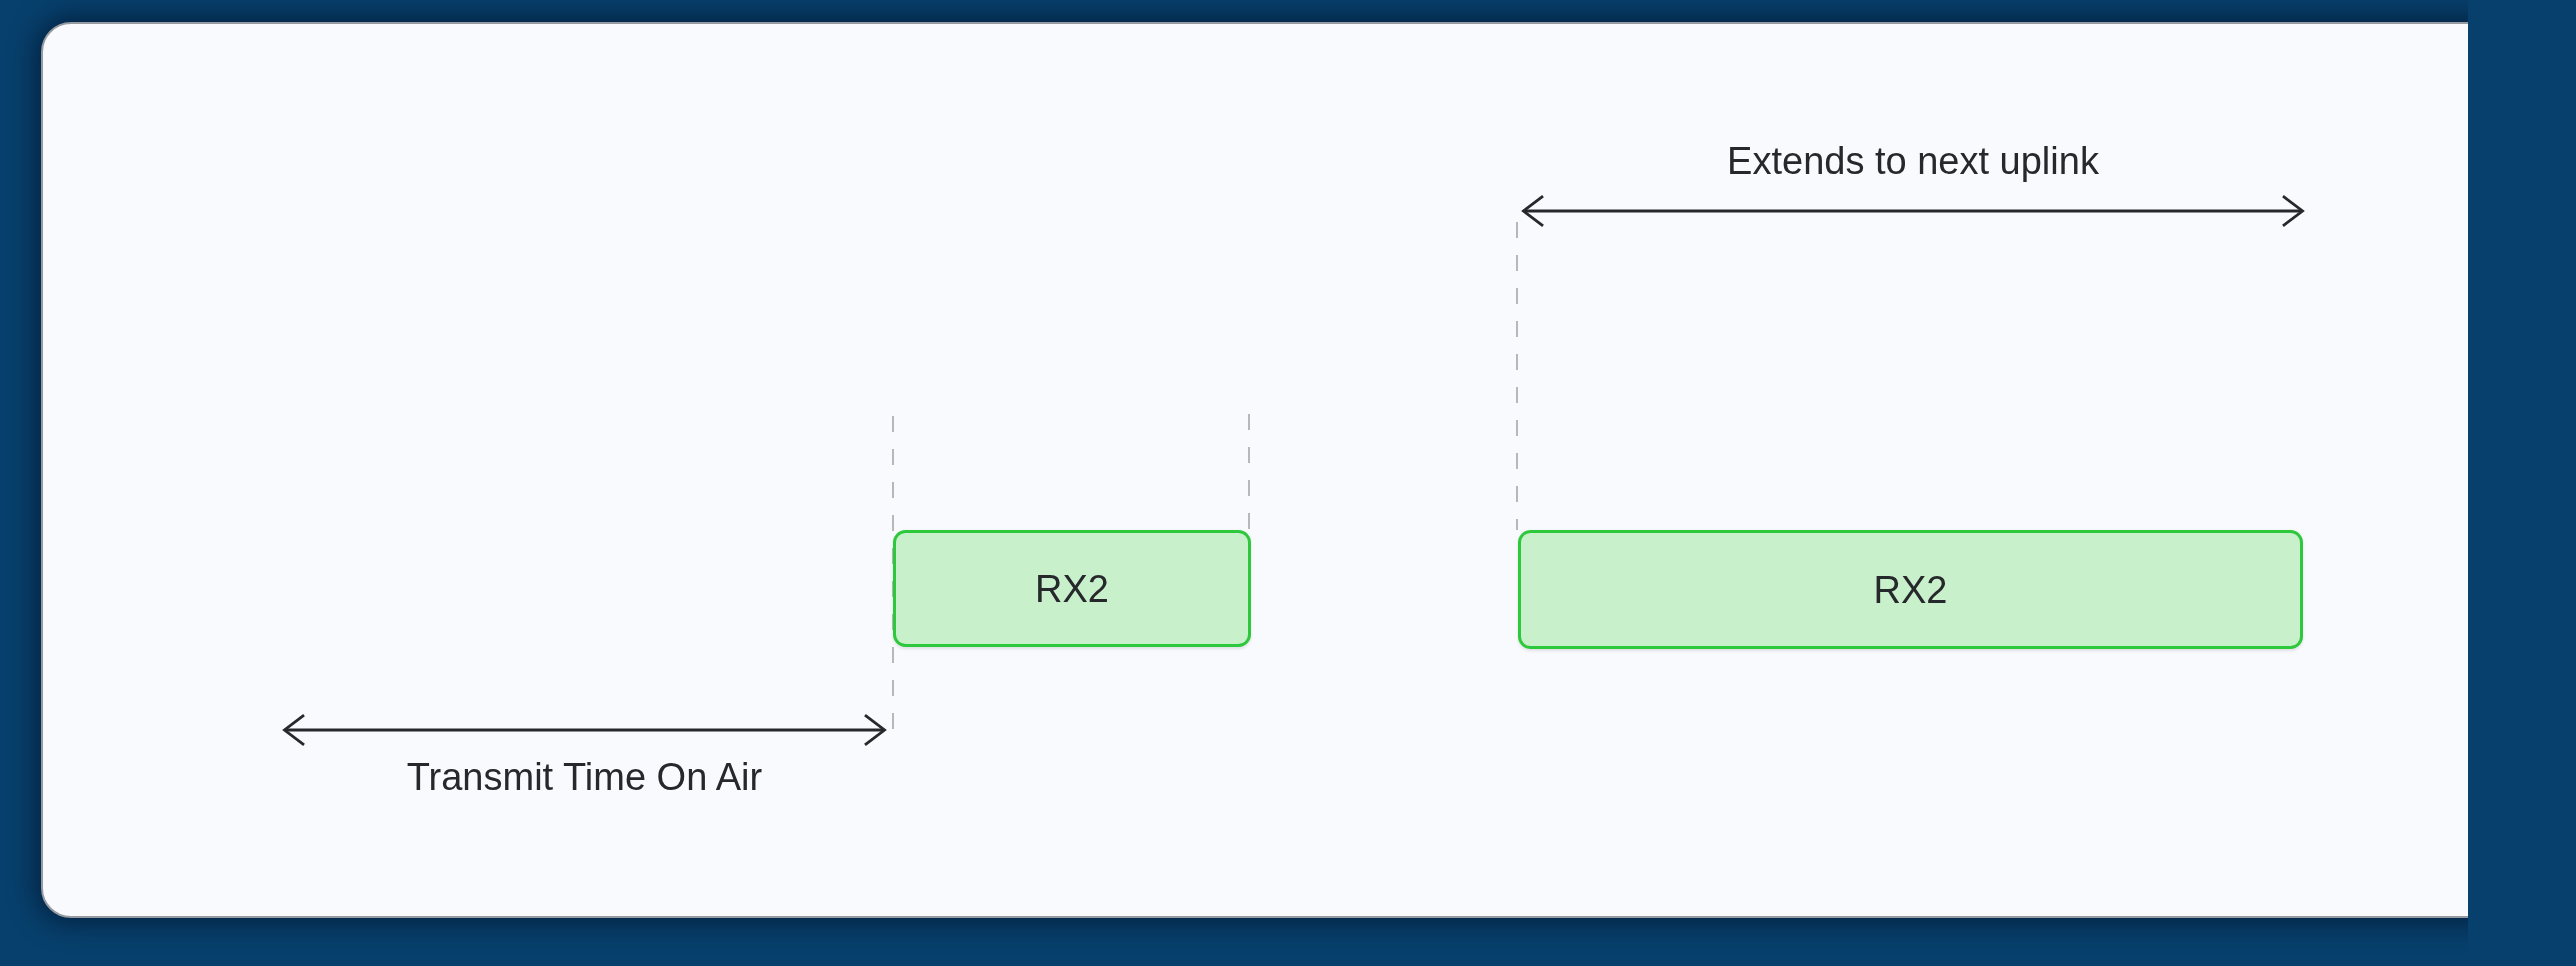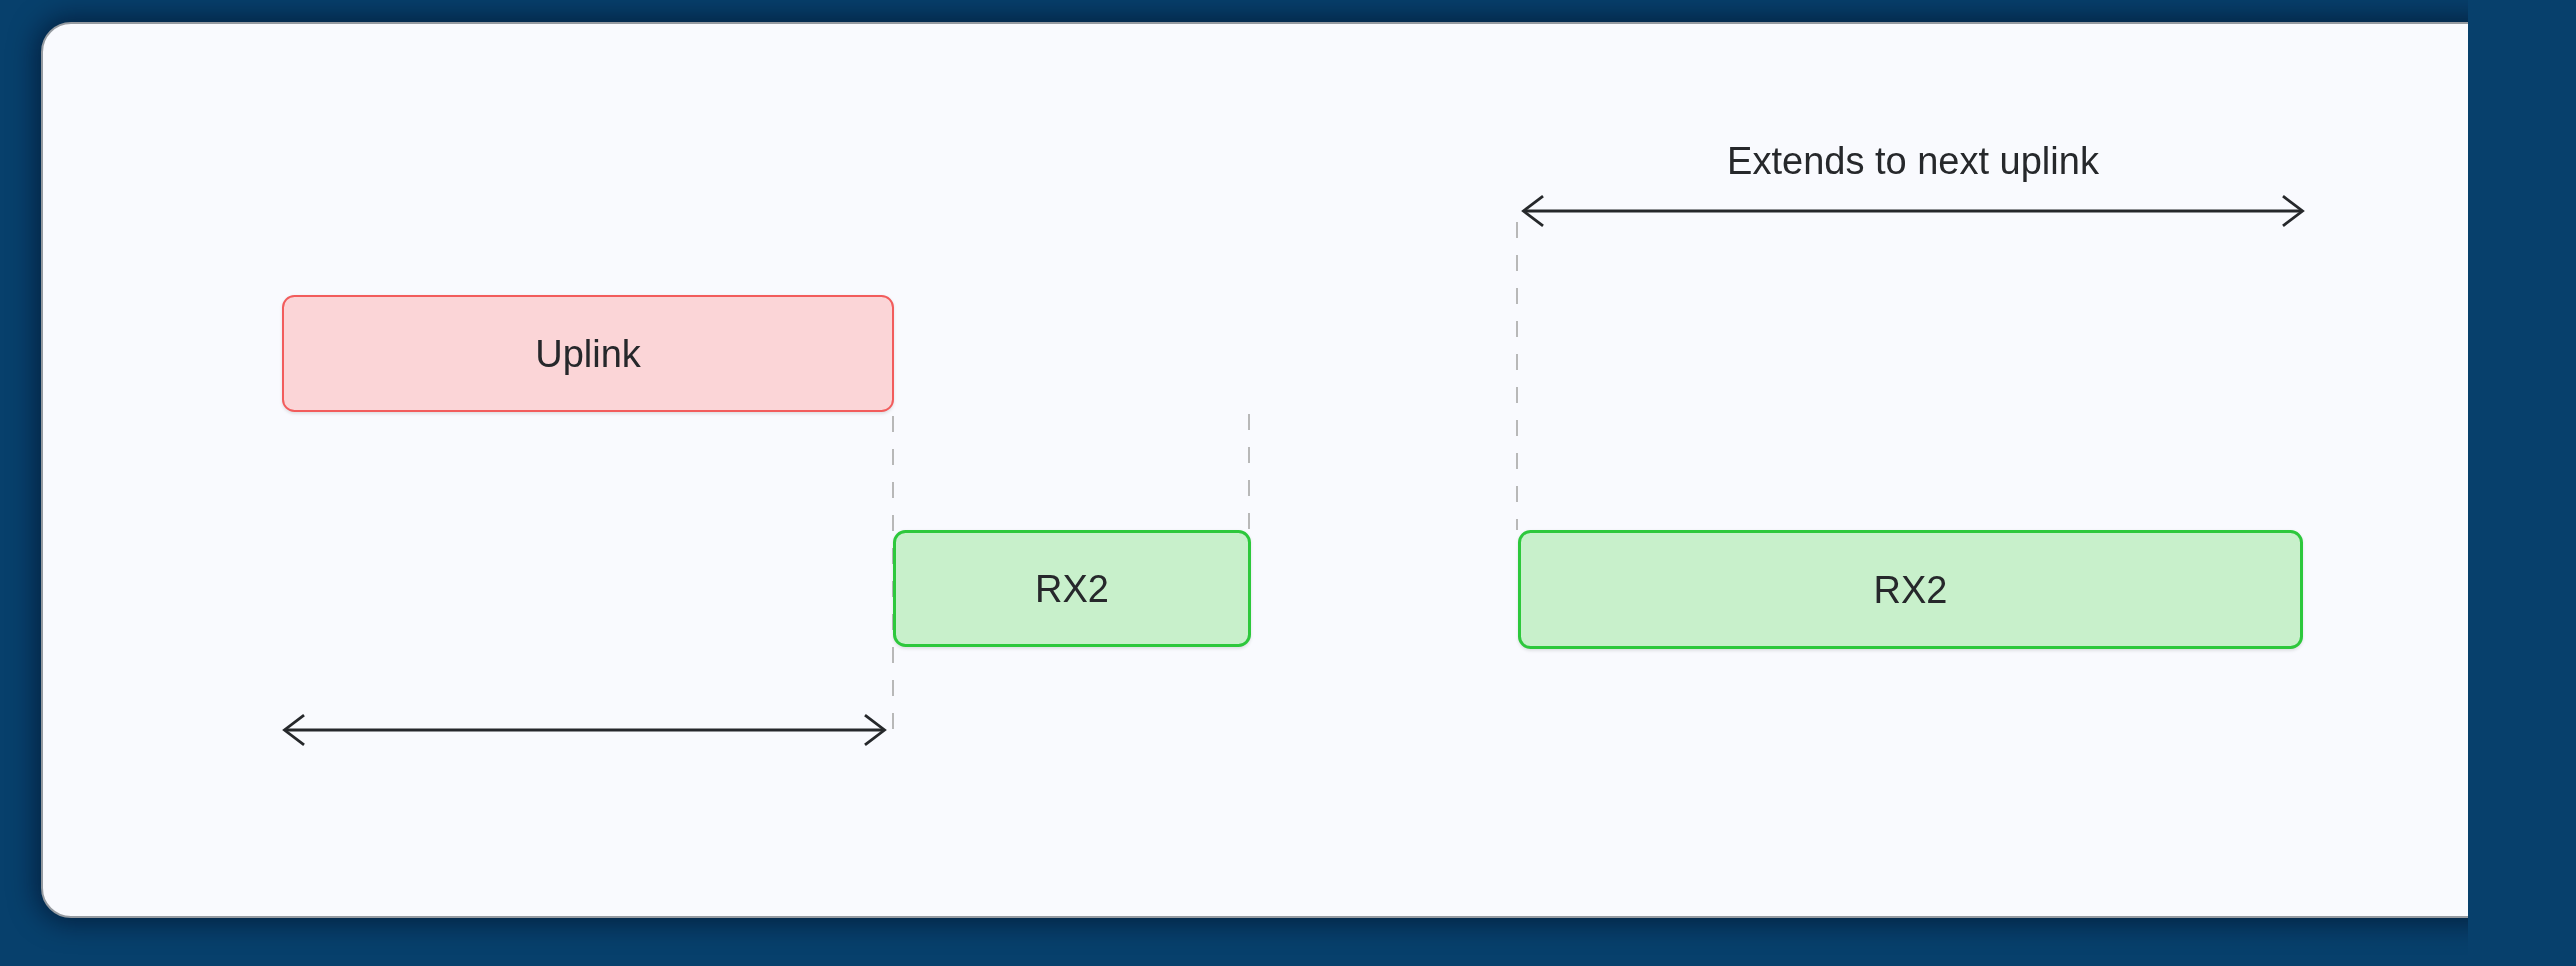--- a/index.html
+++ b/index.html
@@ -79,7 +79,6 @@
   <div class="dash dash-2"></div>
   <div class="dash dash-3"></div>
 
-  <div class="box box-uplink">Uplink</div>
 
 
   <div class="box box-rx box-rx2a">RX2</div>

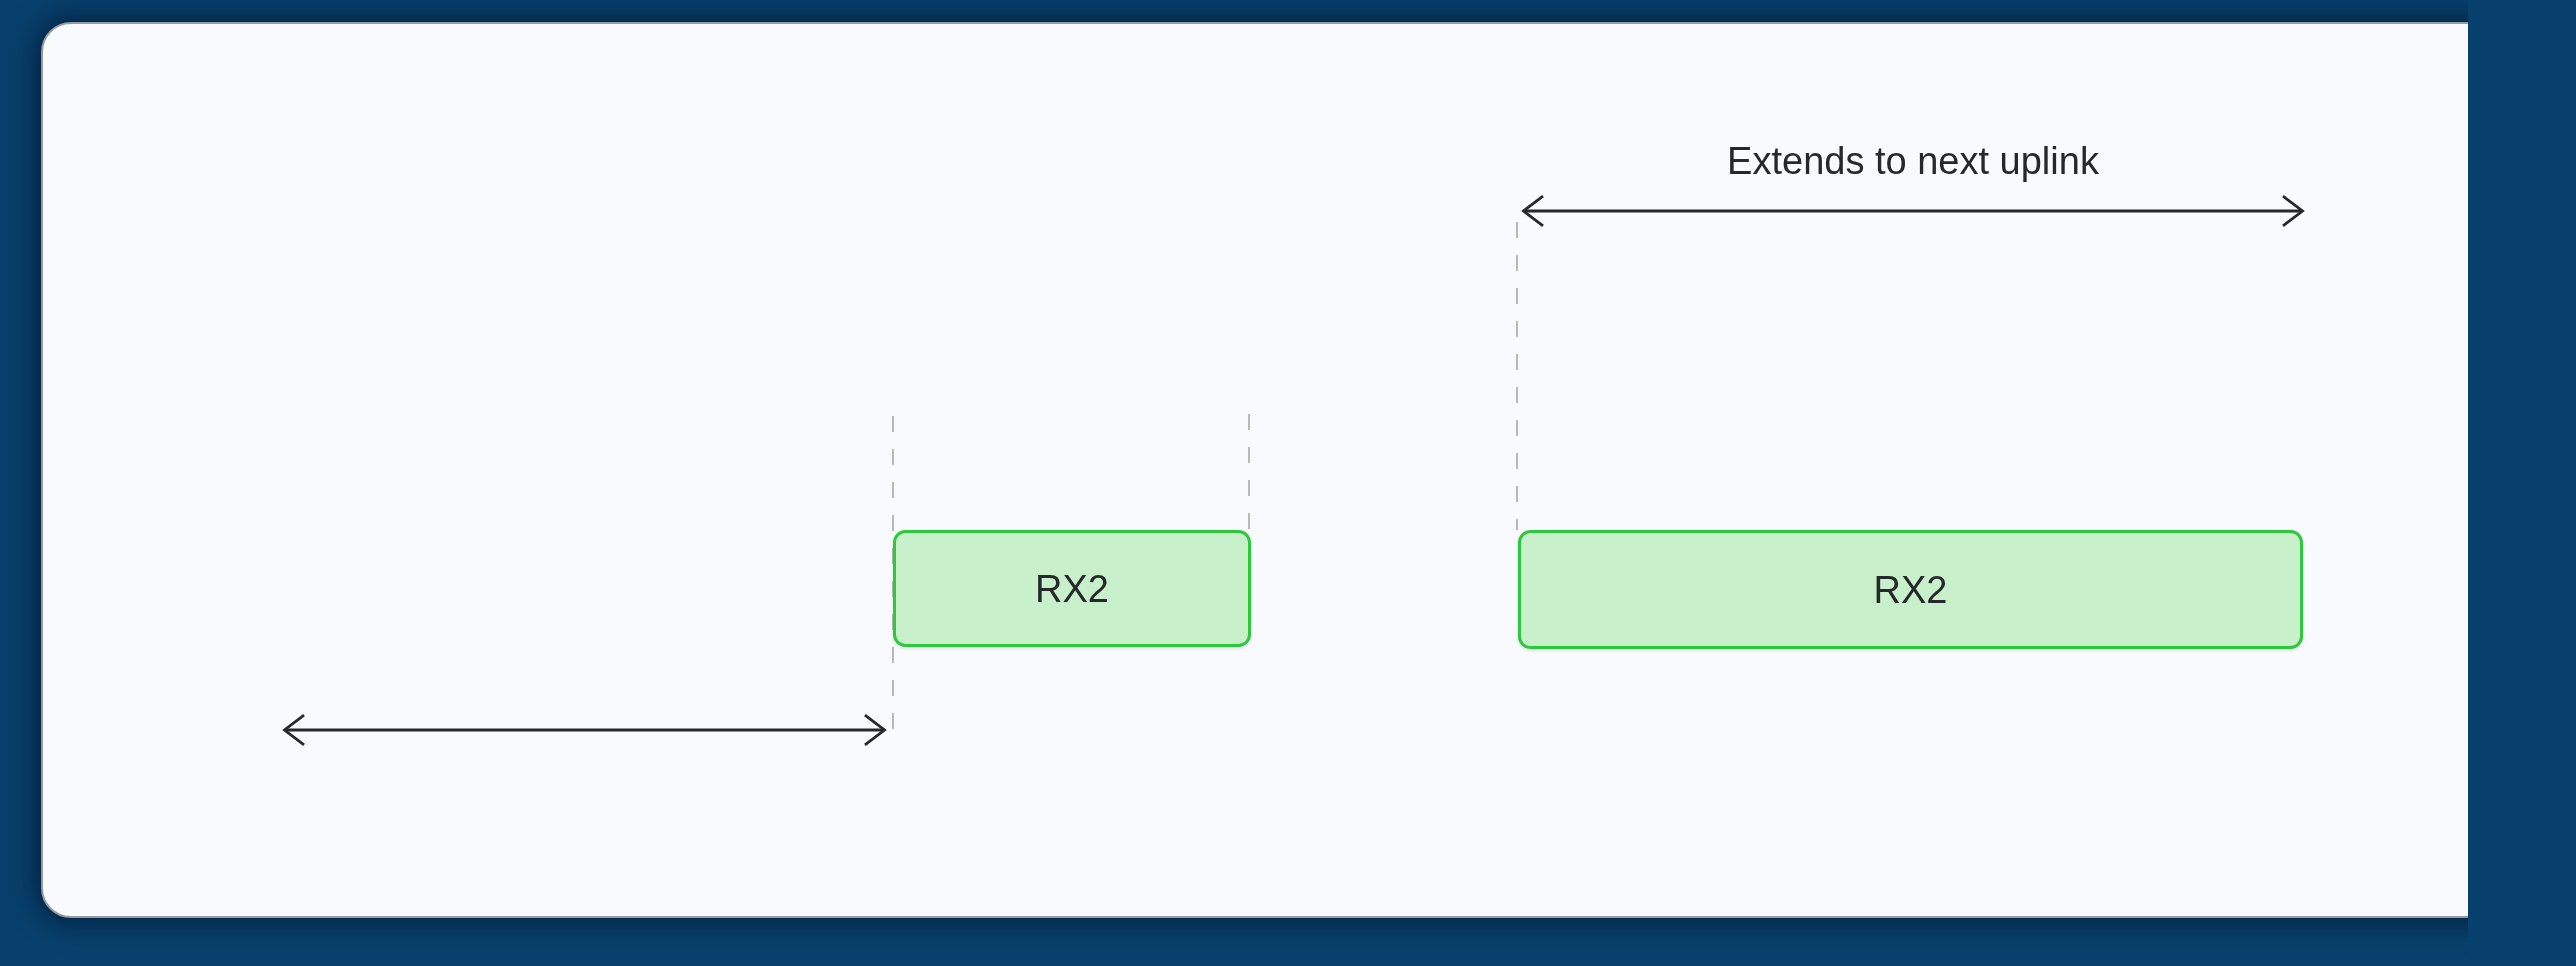--- a/index.html
+++ b/index.html
@@ -93,6 +93,7 @@
     </svg>
   </div>
 
+  <div class="ann ann-transmit">Transmit Time On Air</div>
 </div>
 
 

